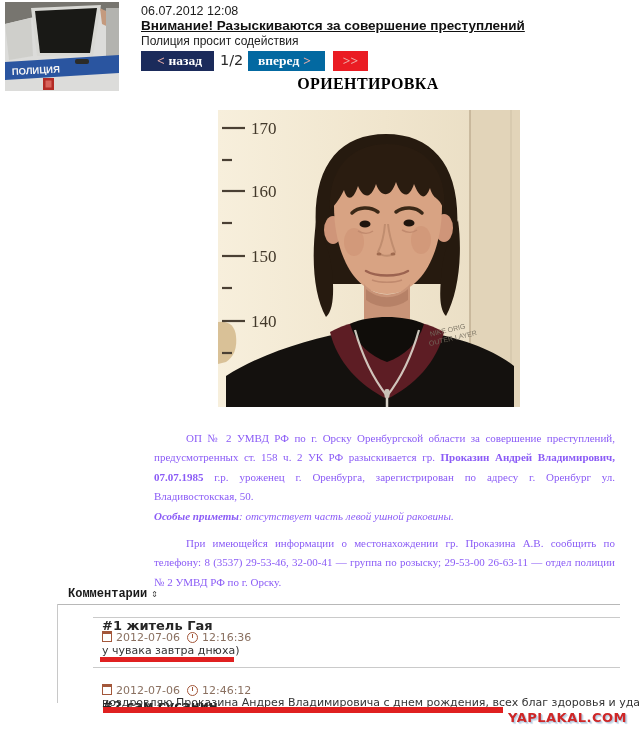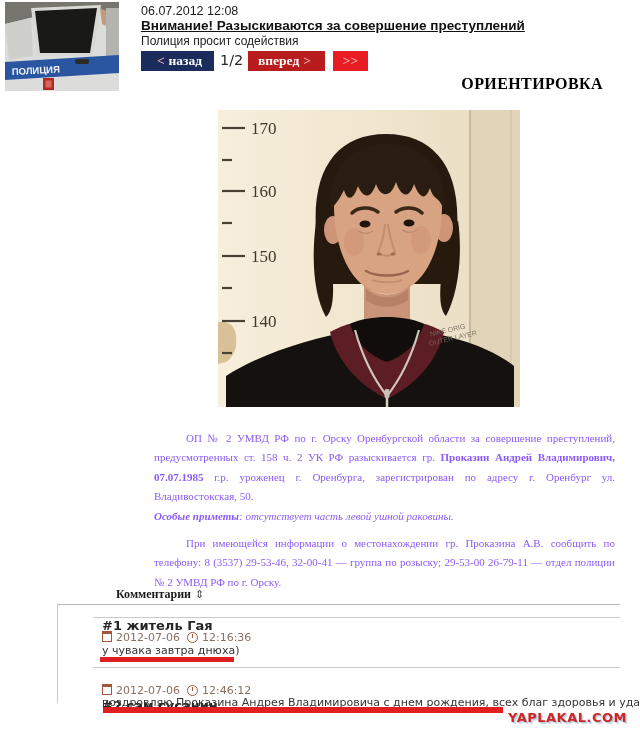--- a/index.html
+++ b/index.html
@@ -16,7 +16,7 @@
   .btn{display:flex;align-items:center;justify-content:center;height:20px;
        color:#fff;font-family:"Liberation Serif",serif;font-weight:bold;font-size:13.5px;cursor:pointer;}
   .btn-back{left:141px;top:51px;width:73px;background:#1b2b5b;}
-  .btn-fwd{left:248px;top:51px;width:77px;background:#b91c1c;}
+  .btn-fwd{left:248px;top:51px;width:77px;background:#0369a1;}
   .btn-last{left:333px;top:51px;width:35px;background:#ea1c23;}
   .chev{color:#edb0aa;margin:0 4px;}
   .page-ind{left:220px;top:52px;font-size:14.5px;color:#2a2a2a;font-family:"DejaVu Sans",sans-serif;}

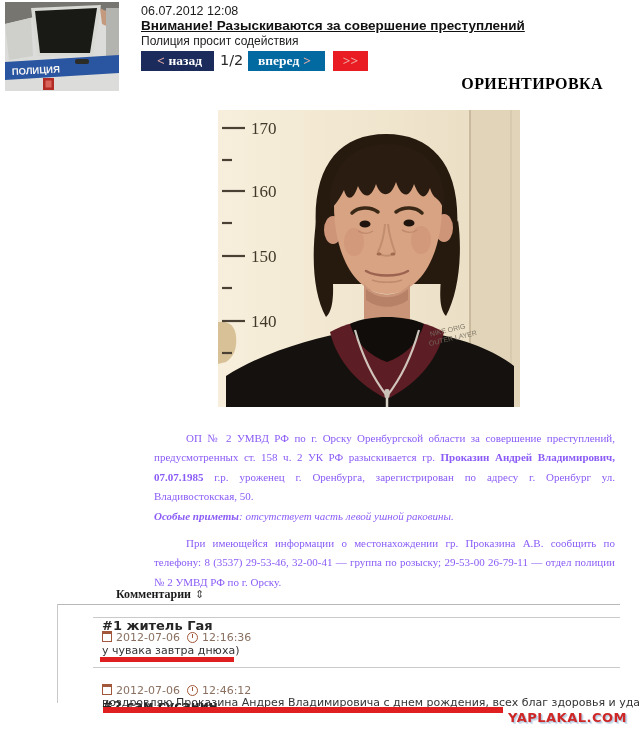--- a/index.html
+++ b/index.html
@@ -22,7 +22,7 @@
   .page-ind{left:220px;top:52px;font-size:14.5px;color:#2a2a2a;font-family:"DejaVu Sans",sans-serif;}
 
   
-  .doc-heading{left:133px;top:75px;width:470px;text-align:right;
+  .doc-heading{left:133px;top:75px;width:470px;text-align:center;
                font-family:"Liberation Serif",serif;font-weight:bold;font-size:16px;letter-spacing:.4px;color:#000;}
   .doc-par{font-family:"Liberation Serif",serif;font-size:11px;line-height:19.3px;
            width:461px;left:154px;text-align:justify;color:#8b5cf6;}

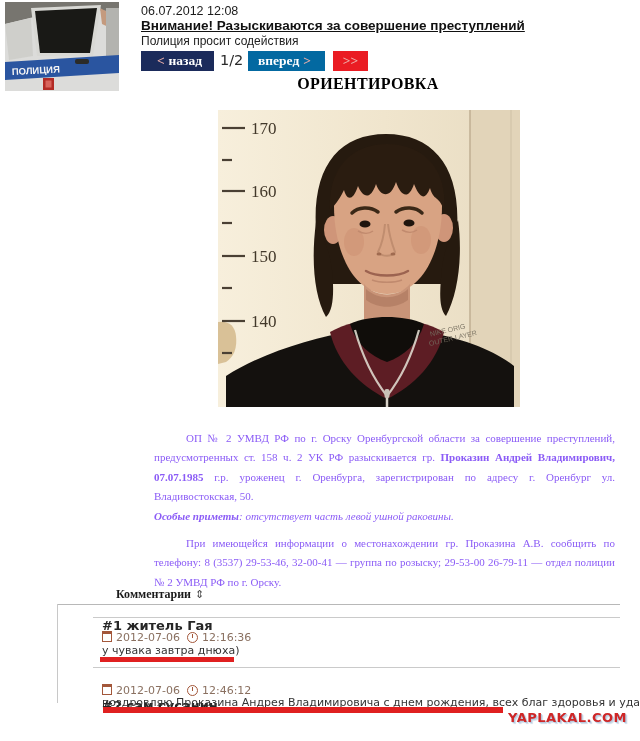--- a/index.html
+++ b/index.html
@@ -163,7 +163,7 @@
 
   <div class="abs doc-par" style="top:507px;font-style:italic;"><b>Особые приметы</b><span>: отсутствует часть левой ушной раковины.</span></div>
 
-  <div class="abs doc-par indent" style="top:534px;">При имеющейся информации о местонахождении гр. Проказина А.В. сообщить по телефону: 8 (3537) 29-53-46, 32-00-41 — группа по розыску; 29-53-00 26-79-11 — отдел полиции № 2 УМВД РФ по г. Орску.</div>
+  <div class="abs doc-par indent" style="top:534px;">При имеющейся информации о местонахождении гр. Проказина А.В. сообщить по телефону: 8 (3537) 29-53-46, 32-00-41 — группа по розыску; 29-53-00 26-63-11 — отдел полиции № 2 УМВД РФ по г. Орску.</div>
 
   <div class="abs c-title"><span>Комментарии</span><span class="sorter">⇕</span></div>
   <div class="abs hline" style="left:57px;top:604px;width:563px;"></div>

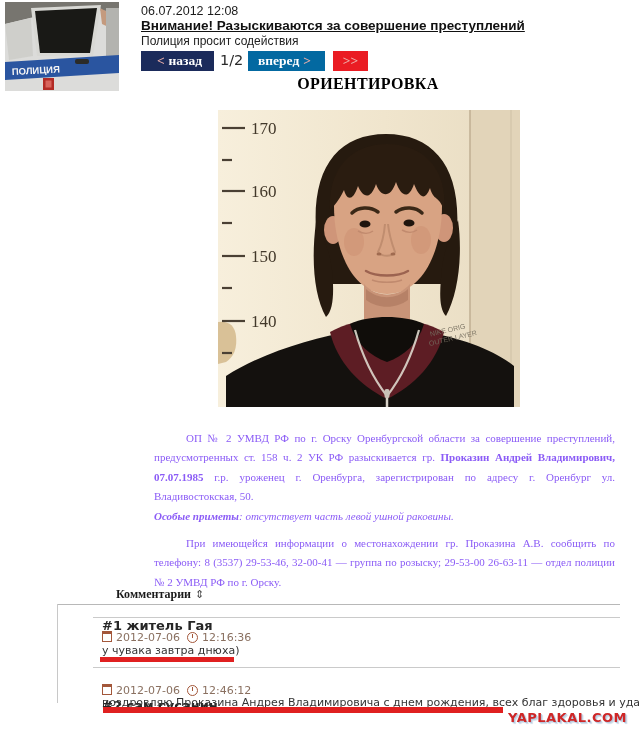--- a/index.html
+++ b/index.html
@@ -31,7 +31,7 @@
   .police-box{left:5px;top:2px;width:114px;height:89px;}
 
   
-  .c-title{left:68px;top:587px;font-family:Liberation Serif, serif;font-weight:bold;font-size:12px;color:#1a1a1a;margin-left:48px;}
+  .c-title{left:68px;top:587px;font-family:Liberation Mono, monospace;font-weight:bold;font-size:12px;color:#1a1a1a;}
   .sorter{font-weight:normal;font-size:11px;color:#444;margin-left:4px;}
   .hline{background:#b8b8b8;height:1px;}
   .vline{background:#c8c8c8;width:1px;}

